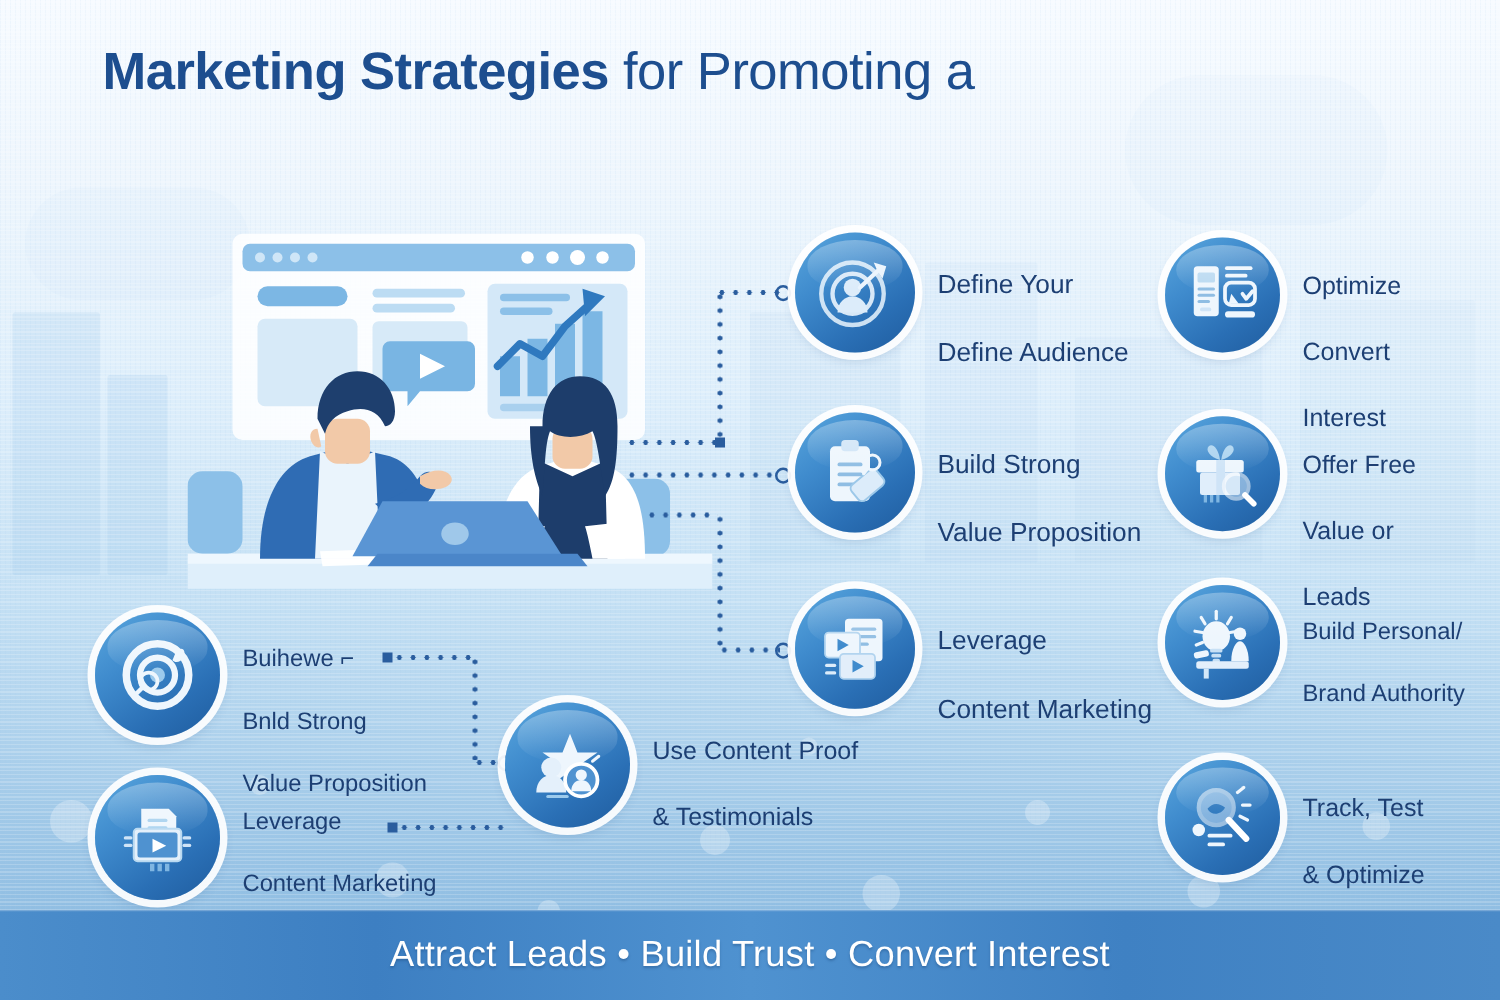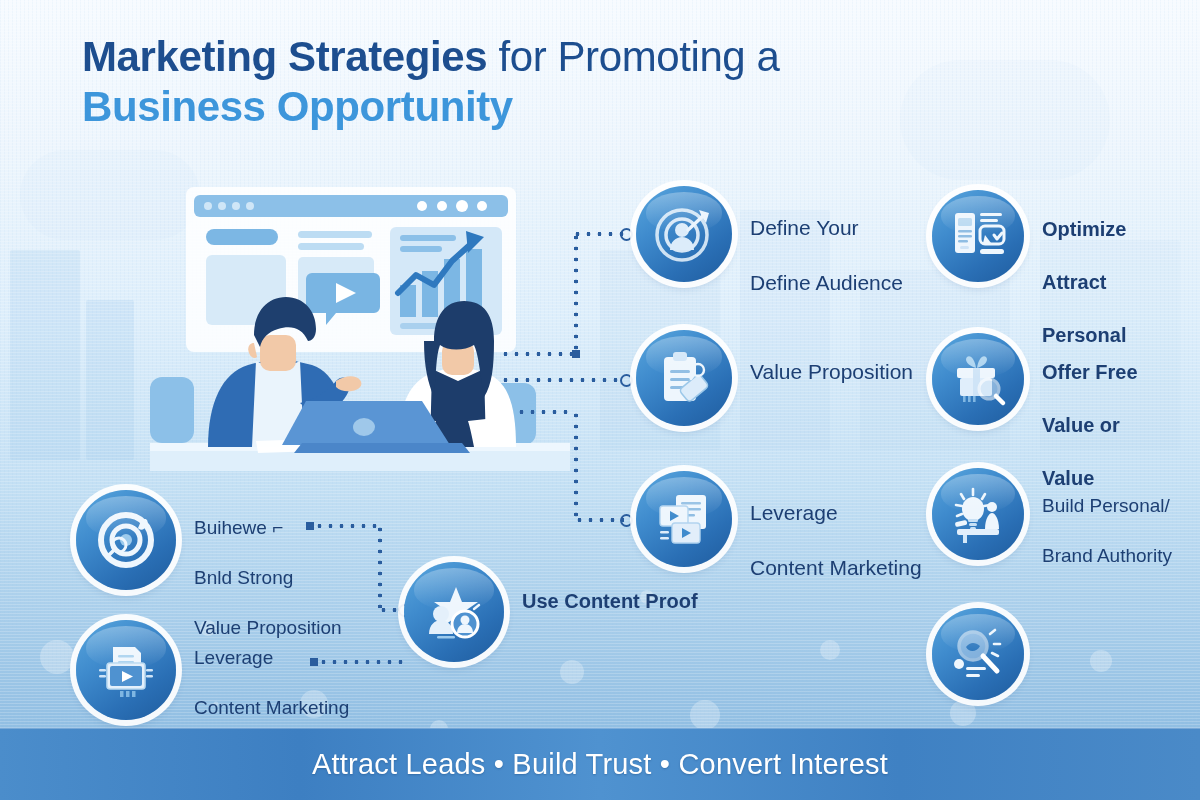--- a/index.html
+++ b/index.html
@@ -122,7 +122,6 @@
 
   <div id="title">
     <div class="t-line"><span class="t-dark">Marketing Strategies</span><span class="t-reg"> for Promoting a</span></div>
-    <div class="t-line t-bright">Business Opportunity</div>
   </div>
 
   <div id="illo">

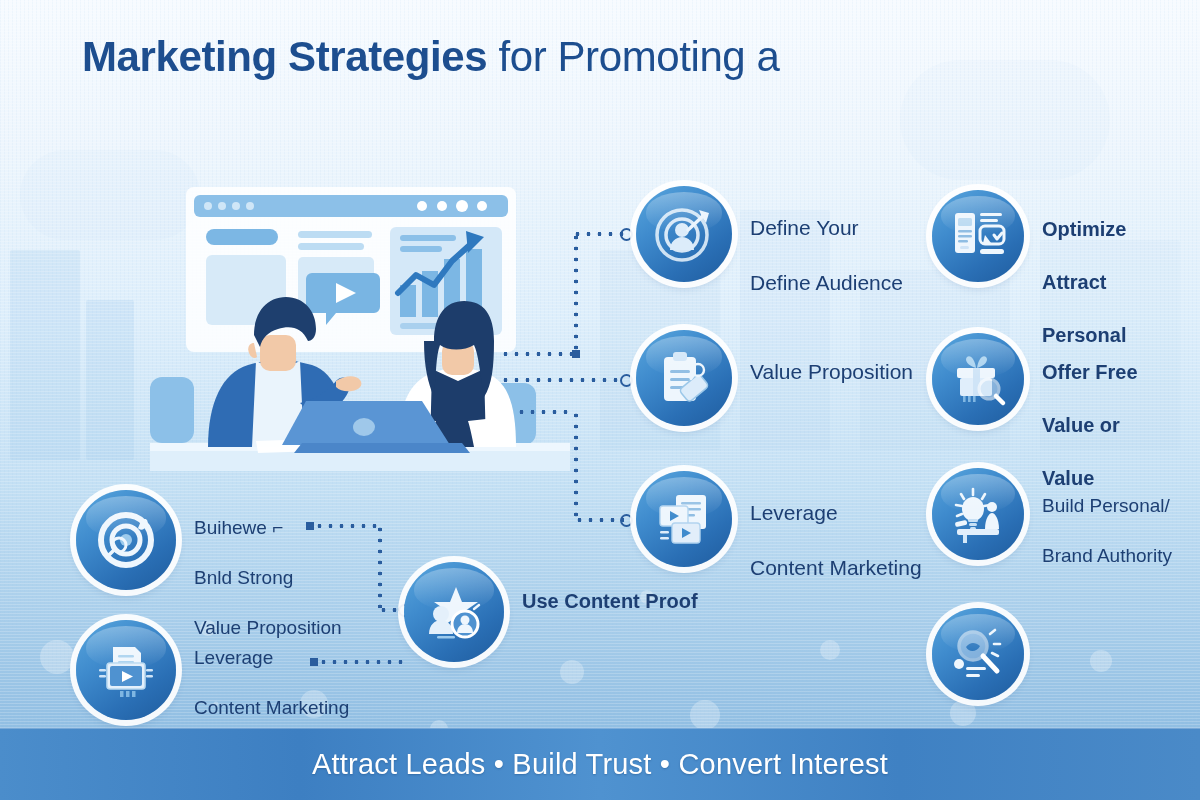--- a/index.html
+++ b/index.html
@@ -64,7 +64,7 @@
   .sz-100{width:100px;height:100px;}
 
   .fs-21{font-size:21px;}
-  .fs-20{font-size:20px;font-weight:bold;}
+  .fs-20{font-size:20px;}
   .fs-19{font-size:19px;}
 
   

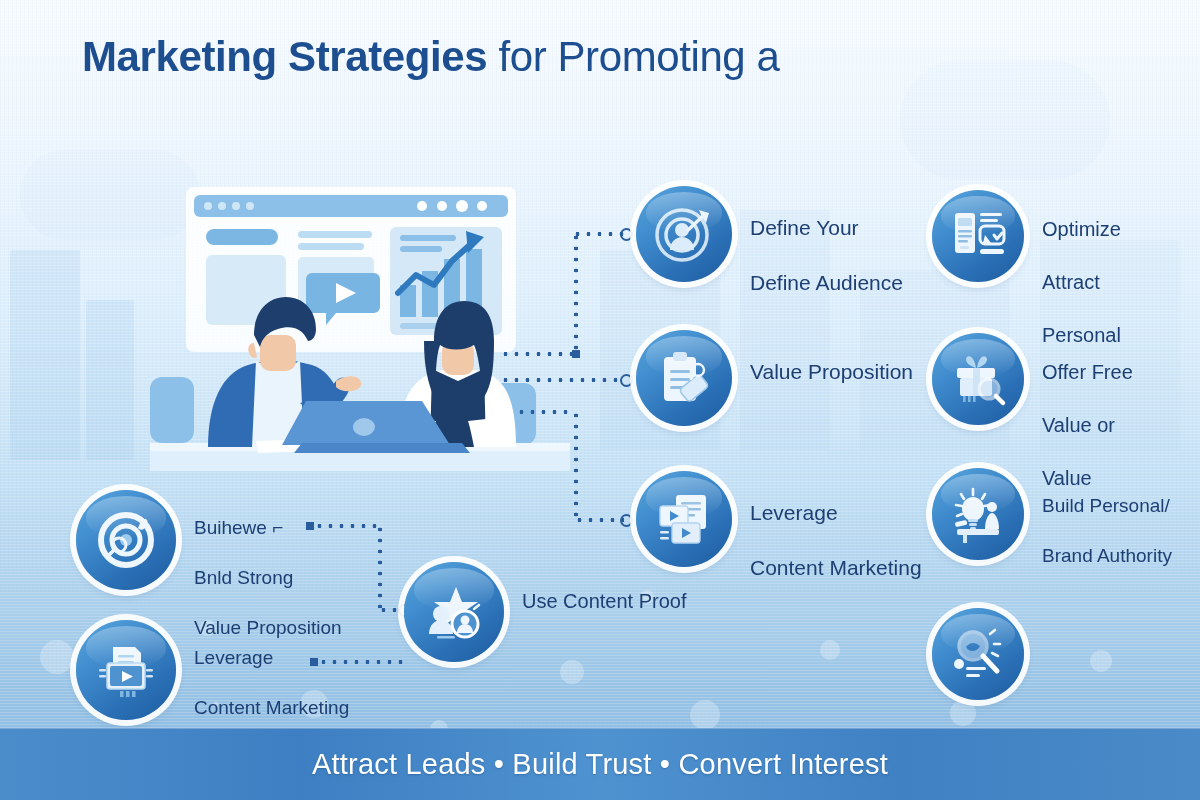--- a/index.html
+++ b/index.html
@@ -291,7 +291,7 @@
     </div>
     <div class="label fs-20">
       <span class="lab-l1">Optimize</span>
-      <span class="lab-l2">Attract</span>
+      <span class="lab-l2">Convert</span>
       <span class="lab-l3">Personal</span>
     </div>
   </div>

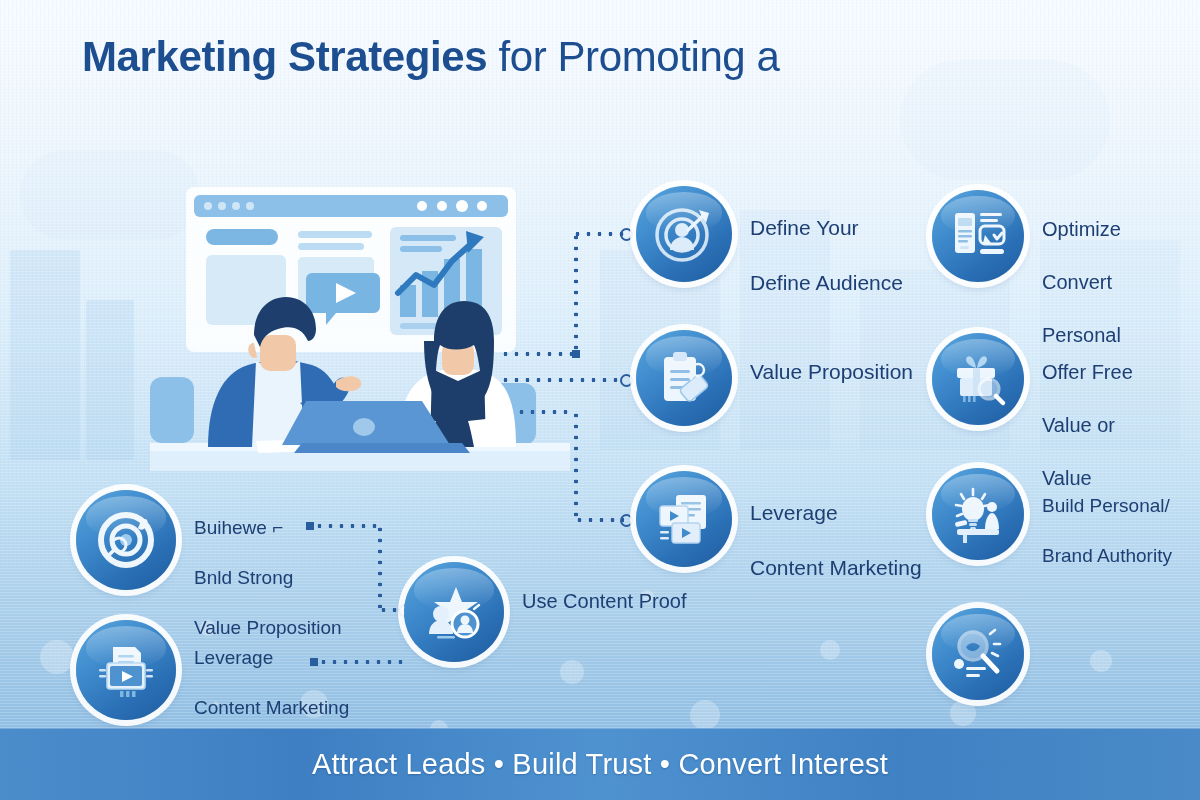--- a/index.html
+++ b/index.html
@@ -292,7 +292,7 @@
     <div class="label fs-20">
       <span class="lab-l1">Optimize</span>
       <span class="lab-l2">Convert</span>
-      <span class="lab-l3">Personal</span>
+      <span class="lab-l3">Interest</span>
     </div>
   </div>
 

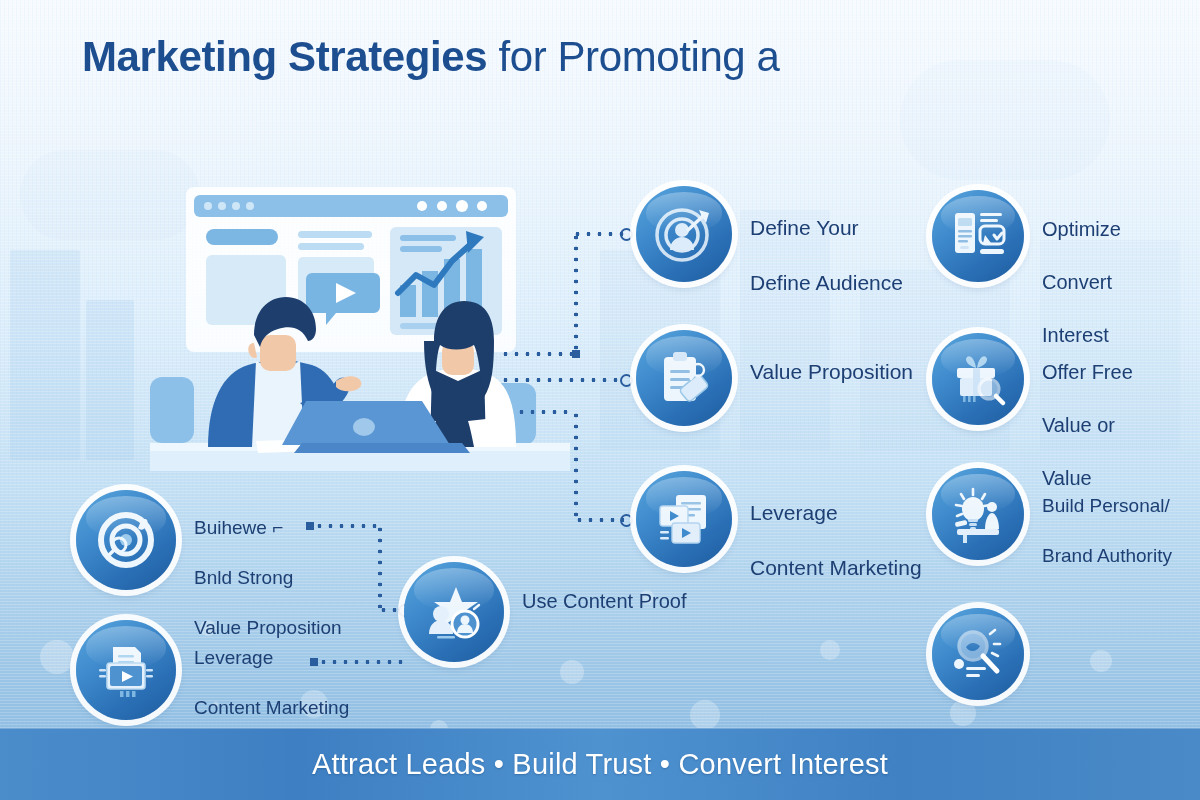--- a/index.html
+++ b/index.html
@@ -247,6 +247,7 @@
       </svg>
     </div>
     <div class="label fs-21">
+      <span class="lab-l1">Build Strong</span>
       <span class="lab-l2">Value Proposition</span>
     </div>
   </div>

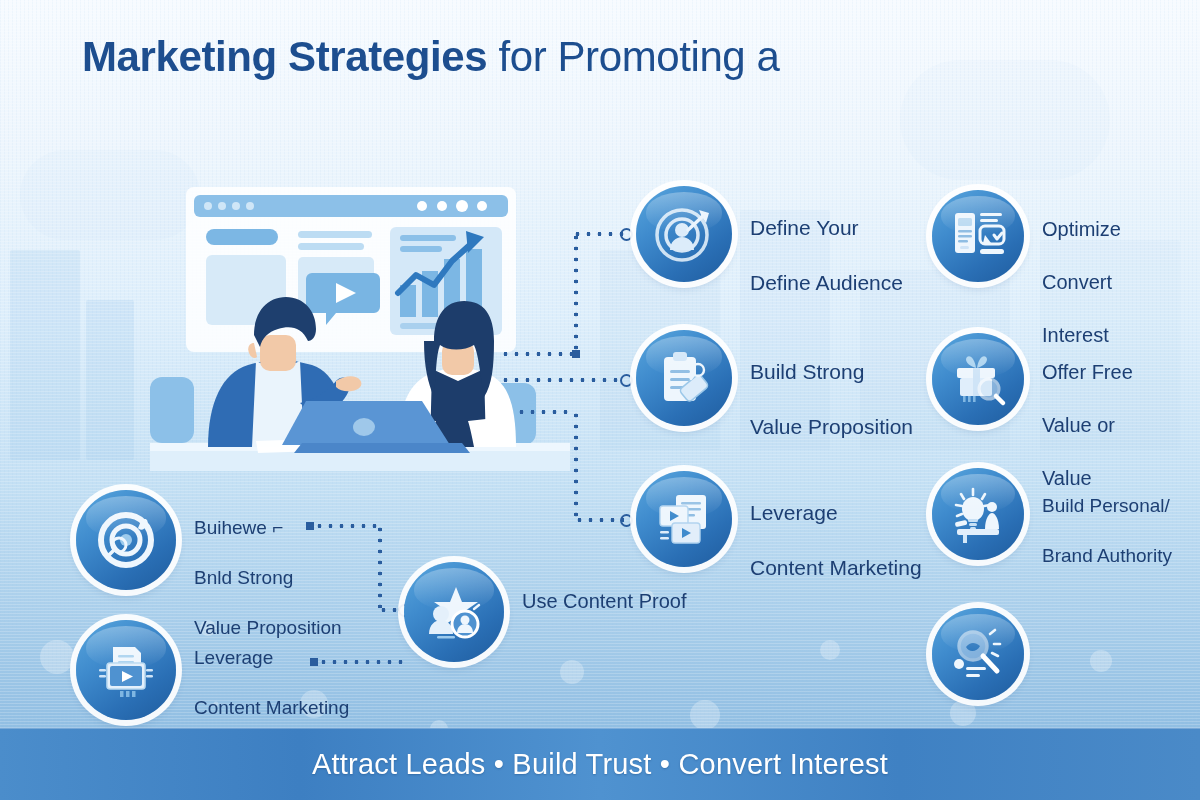--- a/index.html
+++ b/index.html
@@ -315,7 +315,7 @@
     <div class="label fs-20">
       <span class="lab-l1">Offer Free</span>
       <span class="lab-l2">Value or</span>
-      <span class="lab-l3">Value</span>
+      <span class="lab-l3">Leads</span>
     </div>
   </div>
 

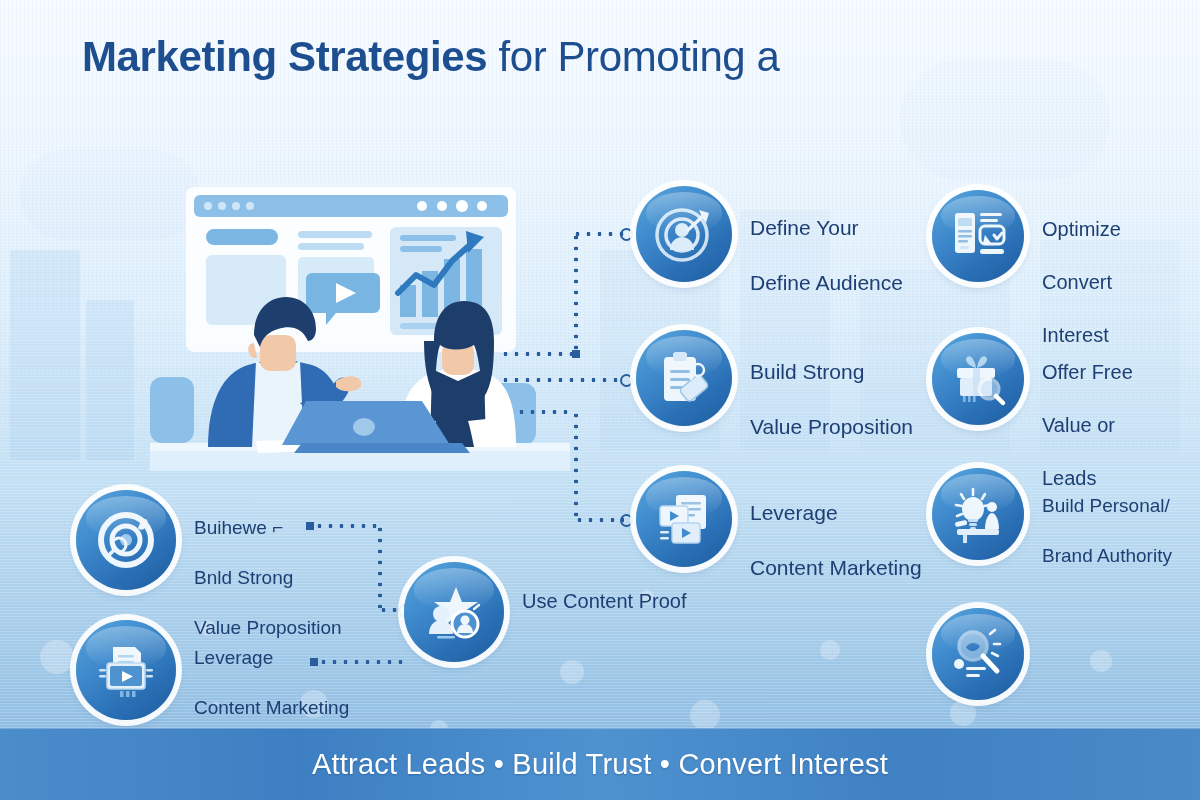--- a/index.html
+++ b/index.html
@@ -422,6 +422,7 @@
     </div>
     <div class="label fs-20">
       <span class="lab-l1">Use Content Proof</span>
+      <span class="lab-l2">&amp; Testimonials</span>
     </div>
   </div>
 

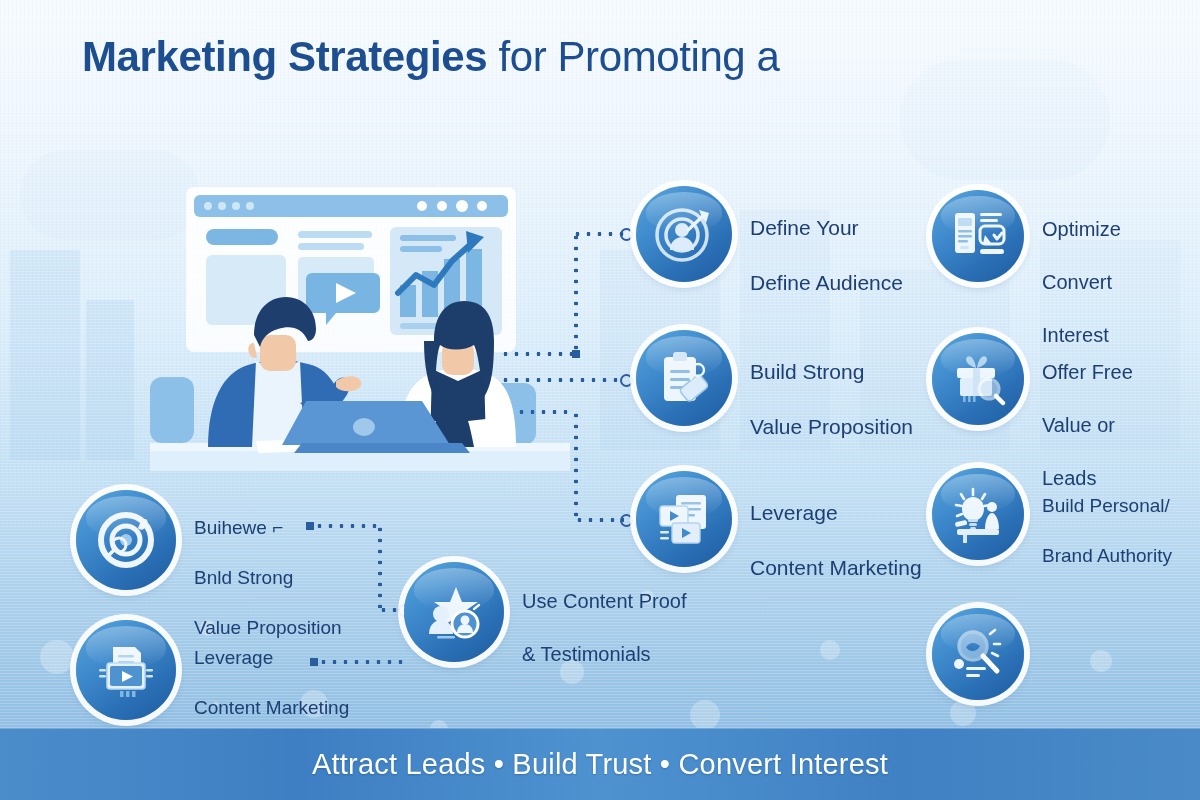--- a/index.html
+++ b/index.html
@@ -363,6 +363,10 @@
         <rect x="17" y="49" width="14" height="3" rx="1.5" fill="#eef6fd"></rect>
       </svg>
     </div>
+    <div class="label fs-20">
+      <span class="lab-l1">Track, Test</span>
+      <span class="lab-l2">&amp; Optimize</span>
+    </div>
   </div>
 
   <div class="node" style="left:76px;top:490px;">

